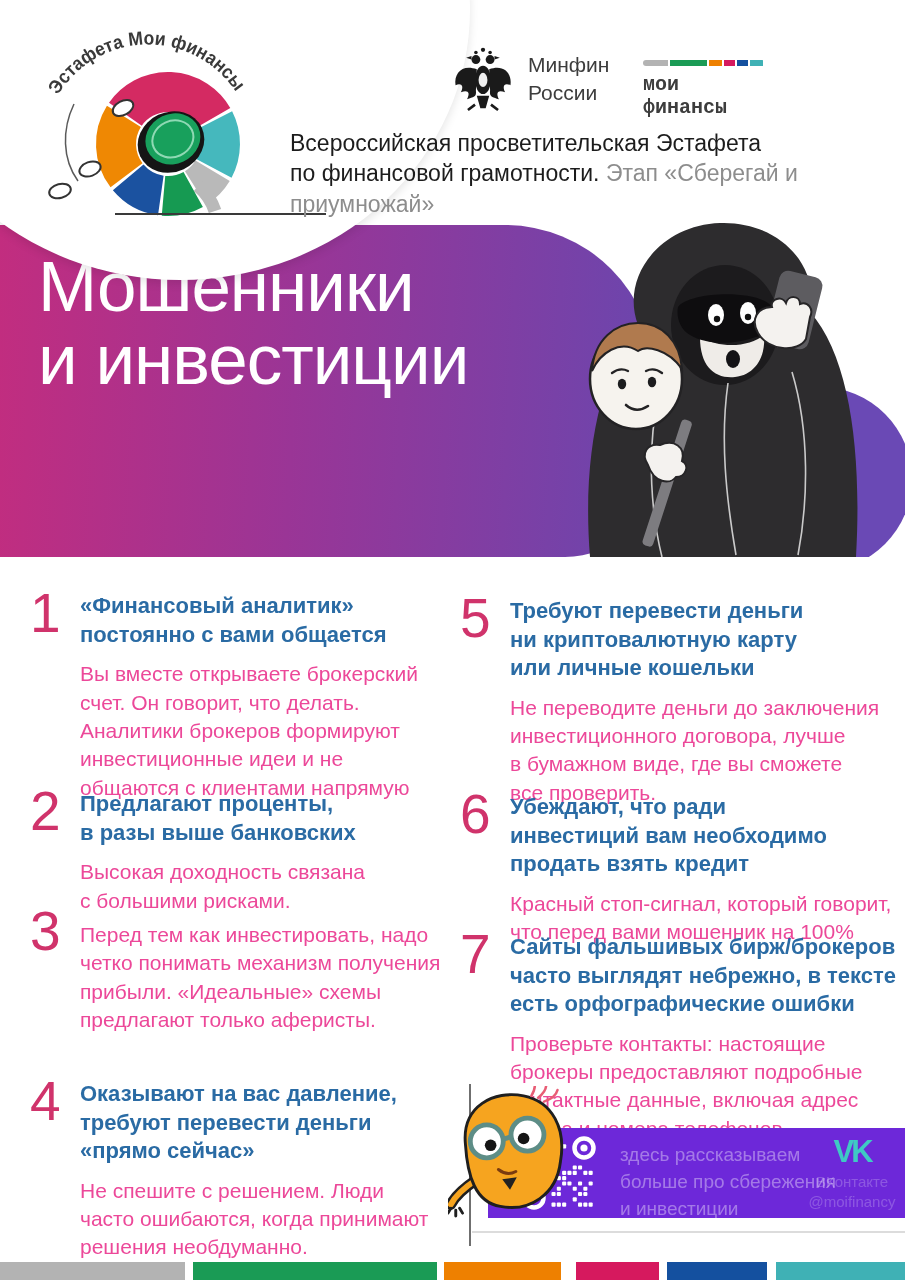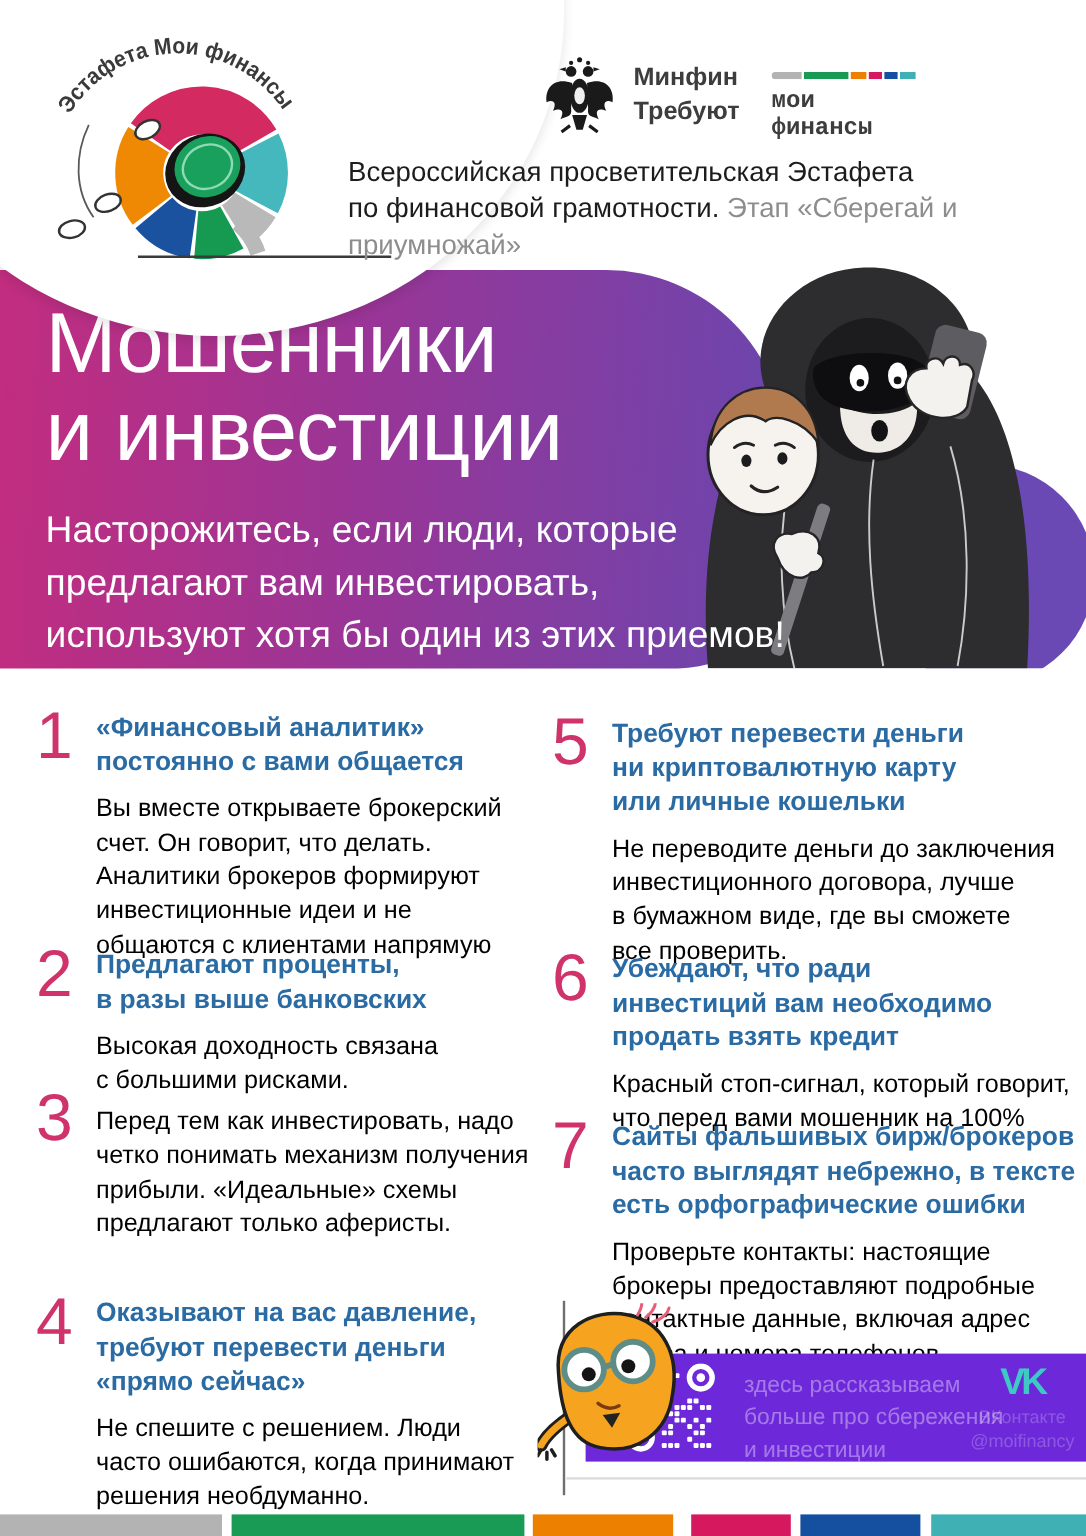--- a/index.html
+++ b/index.html
@@ -12,7 +12,7 @@
   .event-title .bold{font-weight:400;}
   .event-title .muted{font-weight:400;color:#8d8d8d;}
   .minfin{position:absolute;left:452px;top:46px;z-index:6;display:flex;align-items:center;}
-  .minfin-text{margin-left:14px;font-size:21px;line-height:1.33;color:#3d3d3d;font-weight:bold;}
+  .minfin-text{margin-left:14px;font-size:21px;line-height:1.33;color:#3d3d3d;}
   .mf-logo{position:absolute;left:643px;top:60px;z-index:6;width:122px;}
   .mf-stripe{display:flex;height:6px;border-radius:3px;overflow:hidden;margin-bottom:7px;}
   .mf-stripe i{display:block;height:6px;margin-right:2px;}

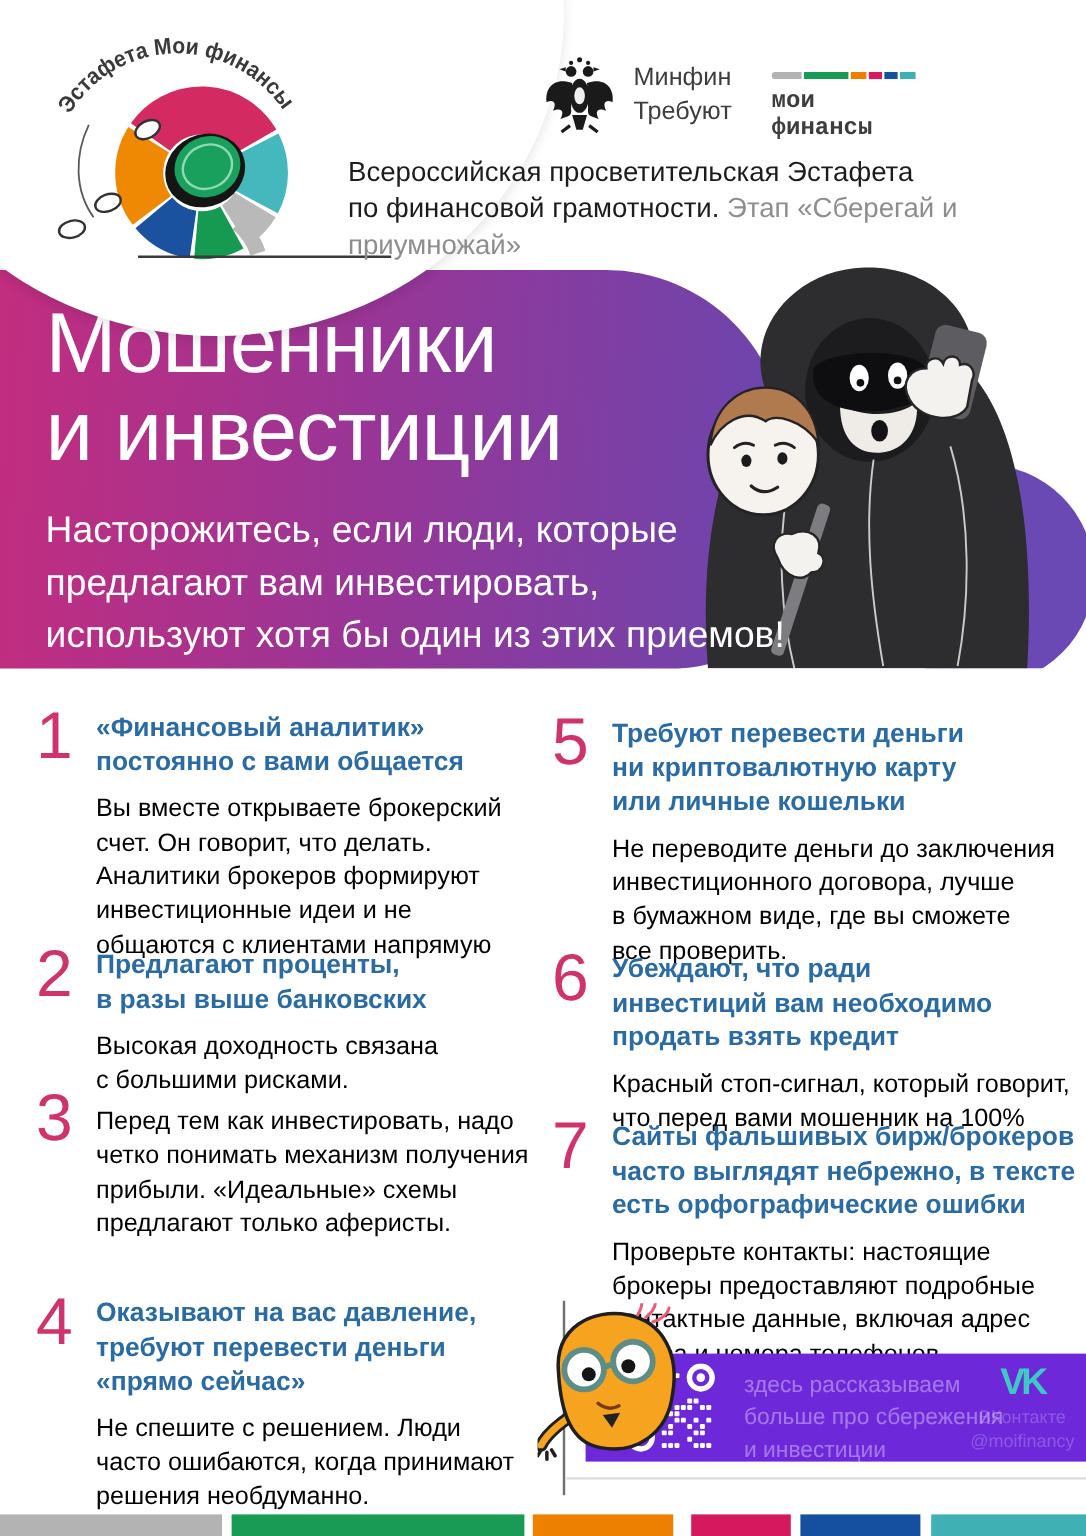--- a/index.html
+++ b/index.html
@@ -154,7 +154,7 @@
     </svg>
     <div class="minfin-text">
       <div>Минфин</div>
-      <div>Требуют</div>
+      <div>России</div>
     </div>
   </div>
 

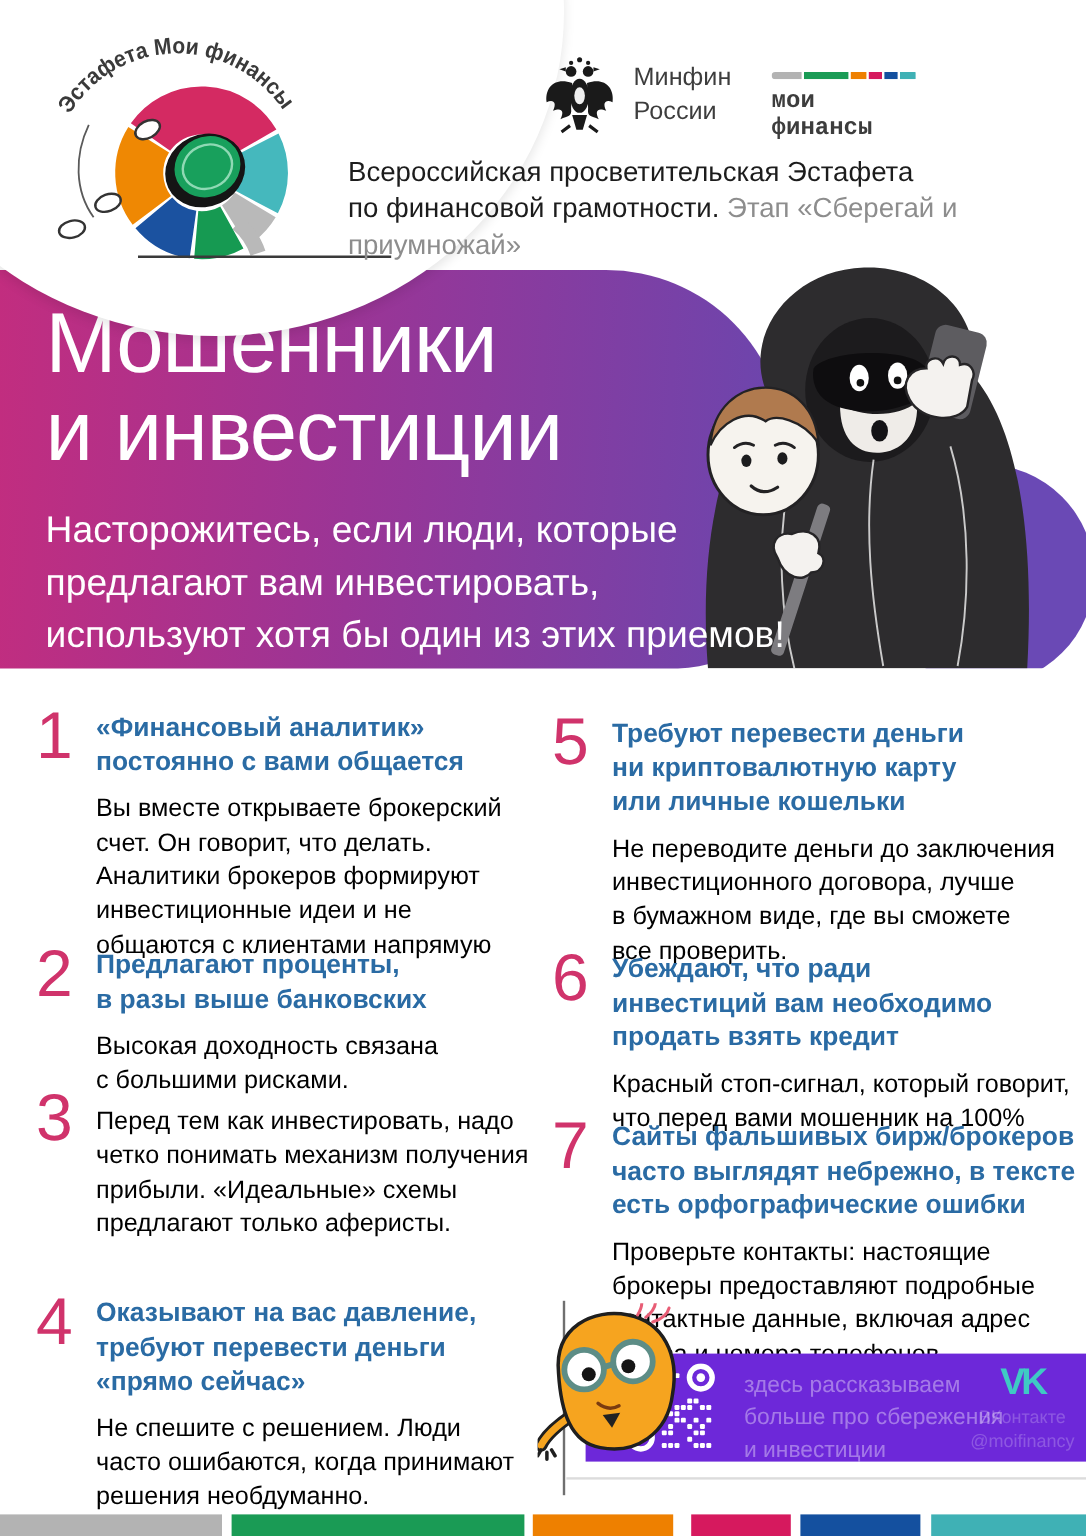--- a/index.html
+++ b/index.html
@@ -97,9 +97,6 @@
       <span style="display:block">Мошенники</span>
       <span style="display:block">и инвестиции</span>
     </div>
-    <div class="hero-sub">Насторожитесь, если люди, которые
-предлагают вам инвестировать,
-используют хотя бы один из этих приемов!</div>
   </div>
 
   <div class="white-blob"></div>

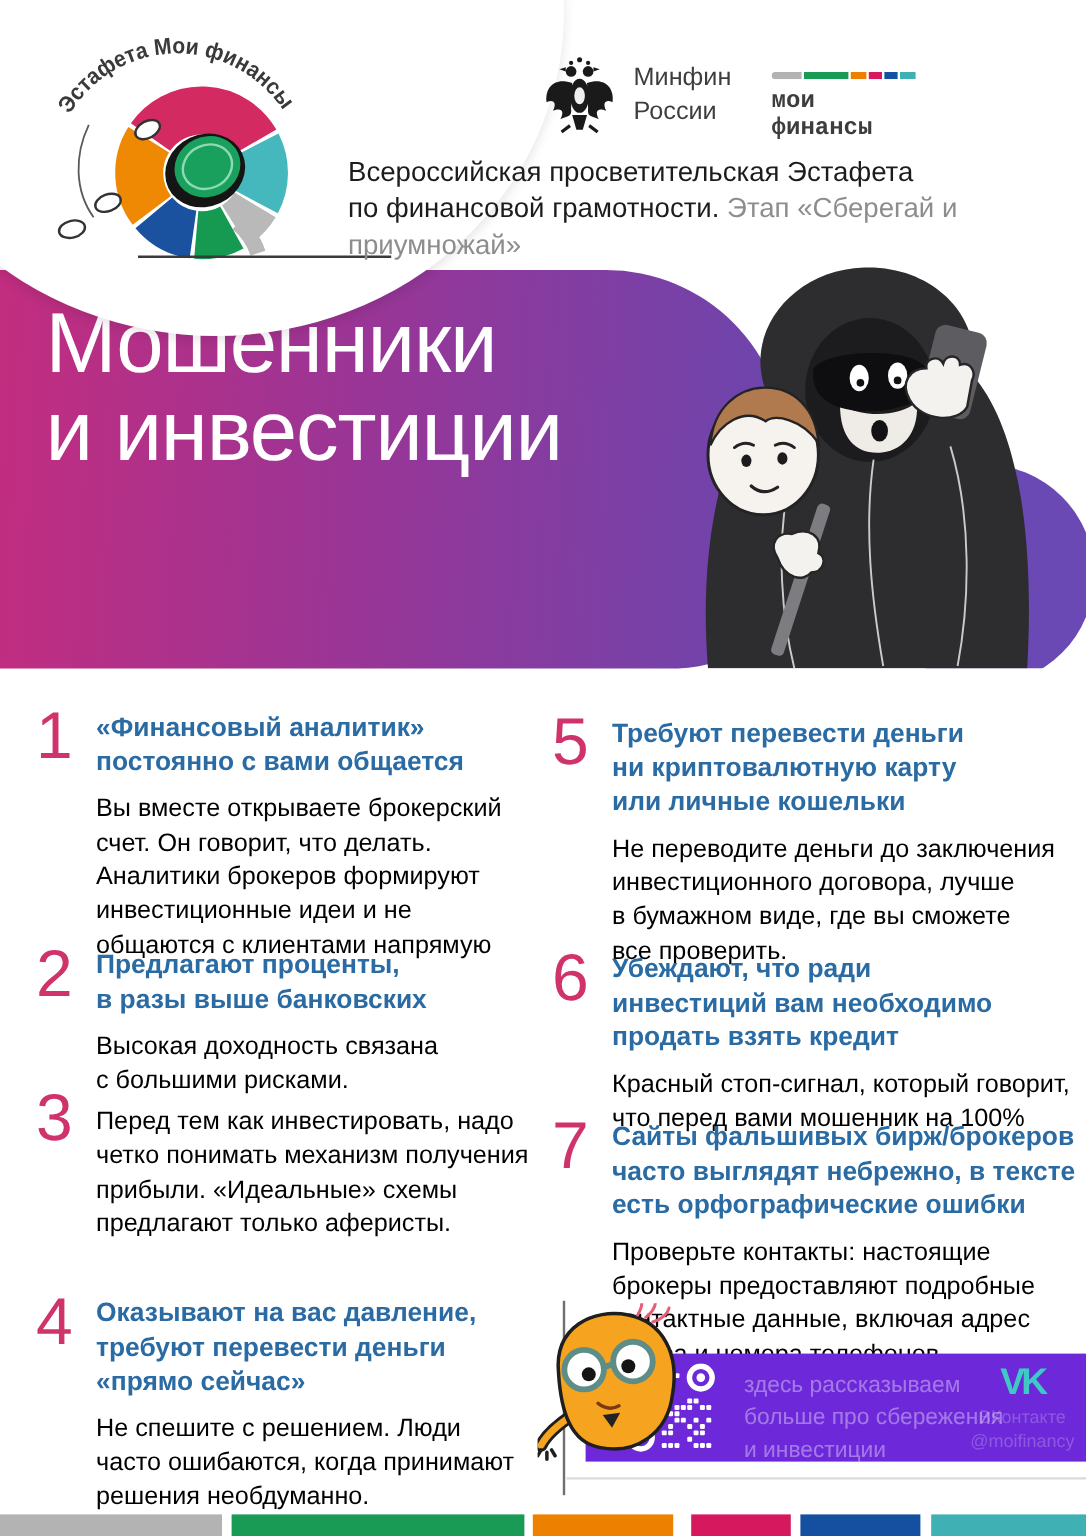--- a/index.html
+++ b/index.html
@@ -33,7 +33,7 @@
   .item{position:absolute;z-index:2;}
   .item .num{position:absolute;left:-50px;top:-6px;font-size:55px;line-height:1;font-weight:400;color:#d0336b;}
   .item h3{margin:0;font-size:22px;line-height:1.3;font-weight:700;color:#2a6ba4;white-space:pre-line;}
-  .item p{margin:11px 0 0 0;font-size:21px;line-height:1.35;color:#000000;white-space:pre-line;}
+  .item p{margin:11px 0 0 0;font-size:21px;line-height:1.35;color:#ec4899;white-space:pre-line;}
   
   .vline{position:absolute;left:469px;top:1084px;width:2px;height:162px;background:#6f6f6f;z-index:2;}
   .hline{position:absolute;left:472px;top:1231px;width:433px;height:2px;background:#dcdcdc;z-index:2;}

